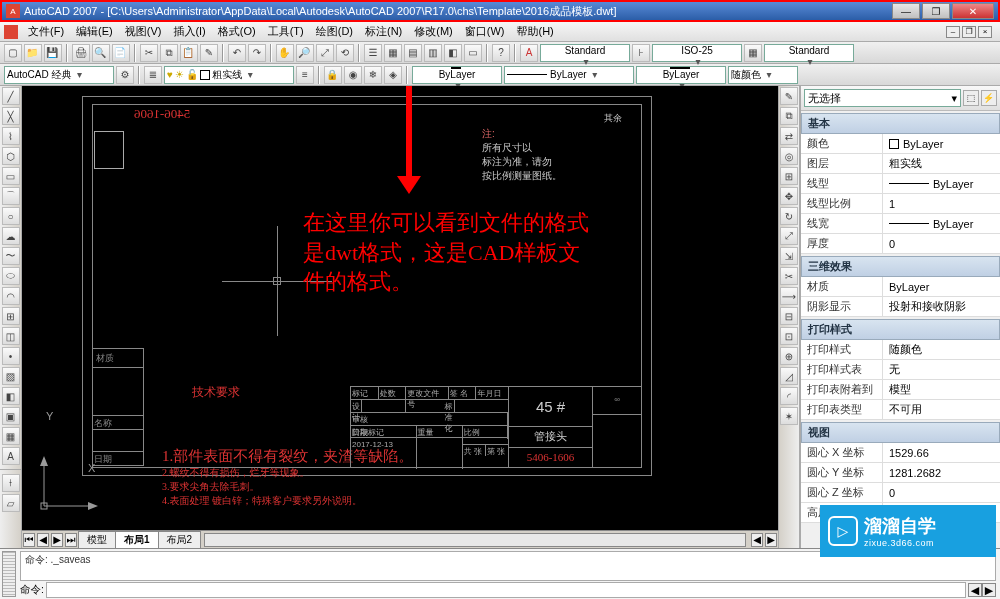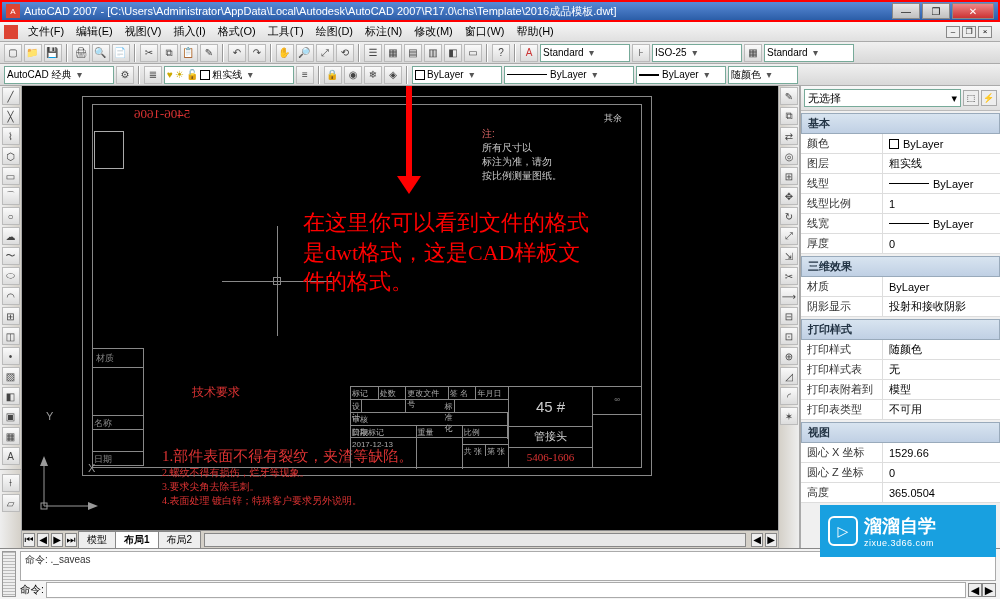--- a/index.html
+++ b/index.html
@@ -24,7 +24,7 @@
 .combo { height: 18px; border: 1px solid #7a9; background: #fff; display: inline-flex; align-items: center; padding: 0 2px; font-size: 10px; }
 .combo .dd { width: 12px; text-align: center; color: #555; margin-left: 2px;}
 .combo.wide { width: 110px; }
-.combo.med { width: 90px; }
+.combo.med { width: 90px; flex-direction: column; }
 .combo.small { width: 70px; }
 .colorswatch{width:10px;height:10px;border:1px solid #000;background:#fff;margin-right:2px;}
 .line-pat{display:inline-block;width:40px;border-top:1px solid #000;margin-right:3px;}

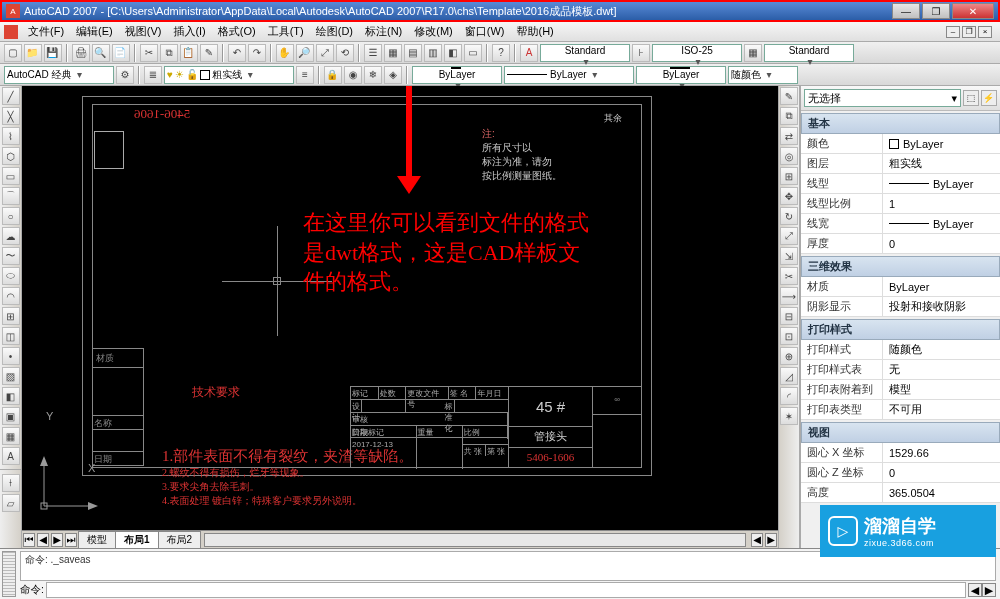--- a/index.html
+++ b/index.html
@@ -450,6 +450,10 @@
         <div class="v">1529.66</div>
       </div>
     <div class="prow">
+        <div class="k">圆心 Y 坐标</div>
+        <div class="v">1281.2682</div>
+      </div>
+    <div class="prow">
         <div class="k">圆心 Z 坐标</div>
         <div class="v">0</div>
       </div>

